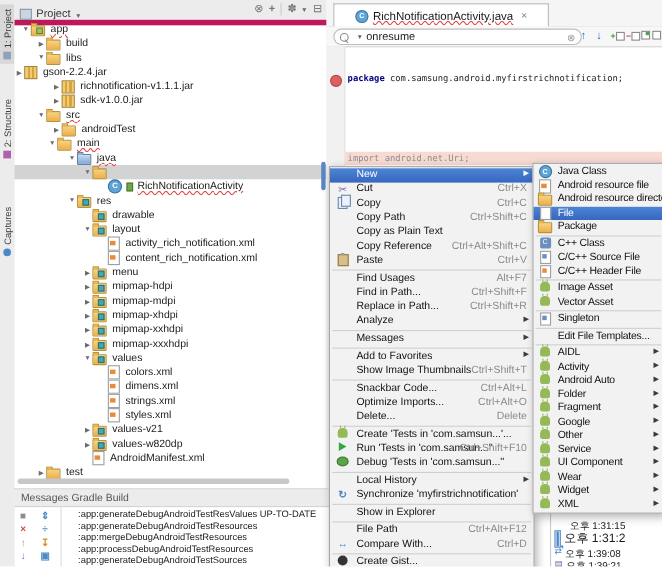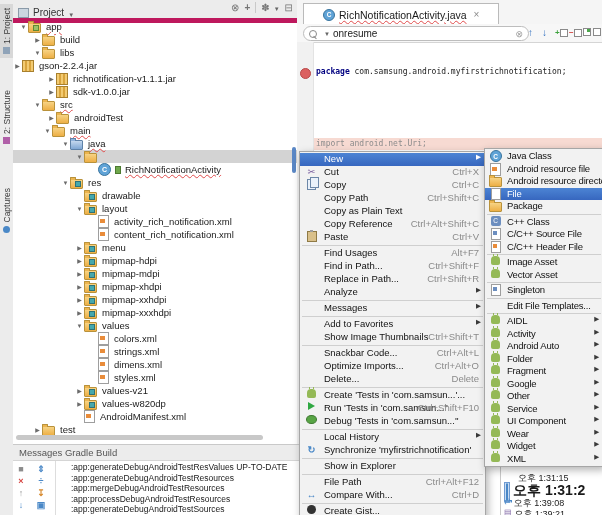--- a/index.html
+++ b/index.html
@@ -268,12 +268,12 @@
       <div class="row" style="padding-left:76px">
           <span class="arr"></span>
           <span class="ic xmlf"></span>
+          <span class="lbl">dimens.xml</span>
+        </div>
+      <div class="row" style="padding-left:76px">
+          <span class="arr"></span>
+          <span class="ic xmlf"></span>
           <span class="lbl">strings.xml</span>
-        </div>
-      <div class="row" style="padding-left:76px">
-          <span class="arr"></span>
-          <span class="ic xmlf"></span>
-          <span class="lbl">dimens.xml</span>
         </div>
       <div class="row" style="padding-left:76px">
           <span class="arr"></span>

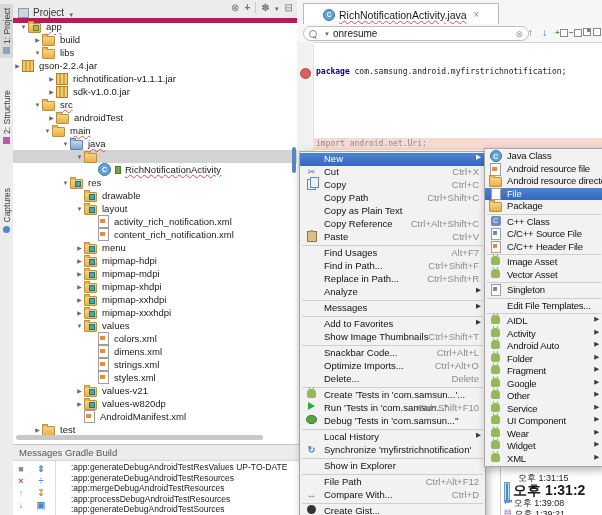--- a/index.html
+++ b/index.html
@@ -73,7 +73,7 @@
   #mlog{position:absolute;left:58px;top:17px;right:103px;font-size:8.5px;line-height:10.6px;white-space:nowrap;color:#1a1a1a}
   #evt{position:absolute;left:487px;top:15px;bottom:0;width:102px;border-left:1px solid #C9C9C9}
   .evrow{position:absolute;left:3px;display:flex;align-items:flex-start;font-size:9px;gap:3px;white-space:nowrap}
-  .evrow.b{font-weight:bold;font-size:14px}
+  .evrow.b{font-weight:normal;font-size:11px}
   .bub{width:10px;height:8px;border:1px solid #4A88C7;border-radius:2px;background:#DDEAF7;position:relative;flex:none}
   .bub::after{content:"";position:absolute;left:2px;bottom:-3px;border-left:3px solid transparent;border-top:3px solid #4A88C7}
   .selbox{background:#C9DCF2;border:1px solid #6F9BD2;padding:1px;flex:none}

